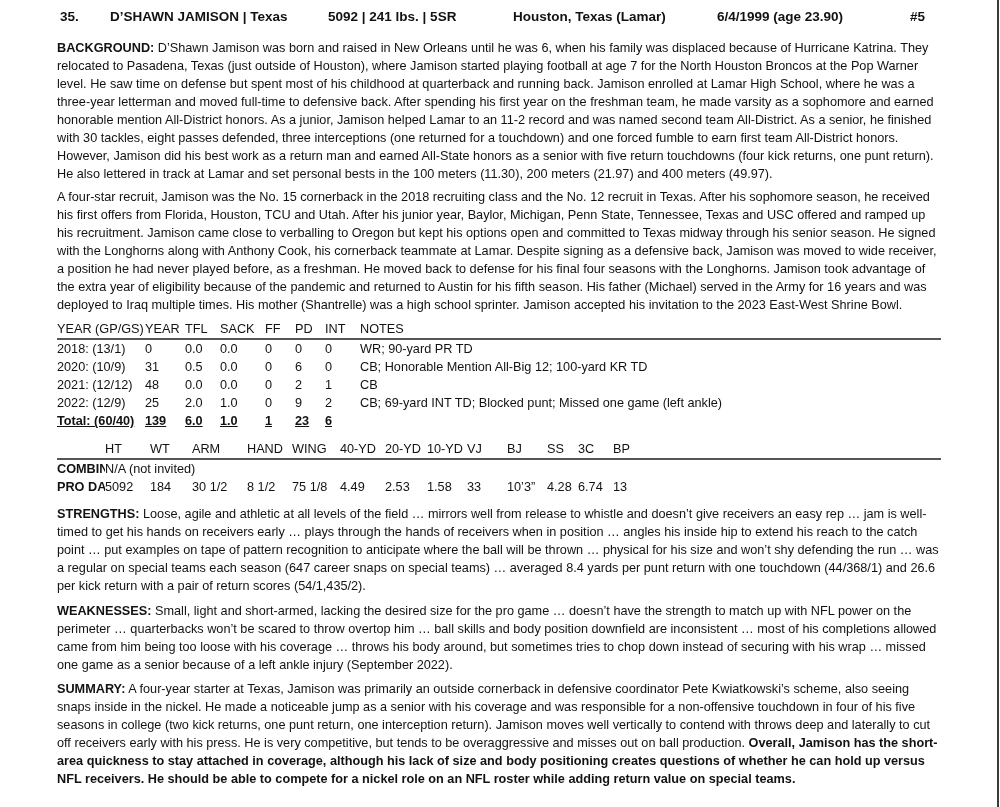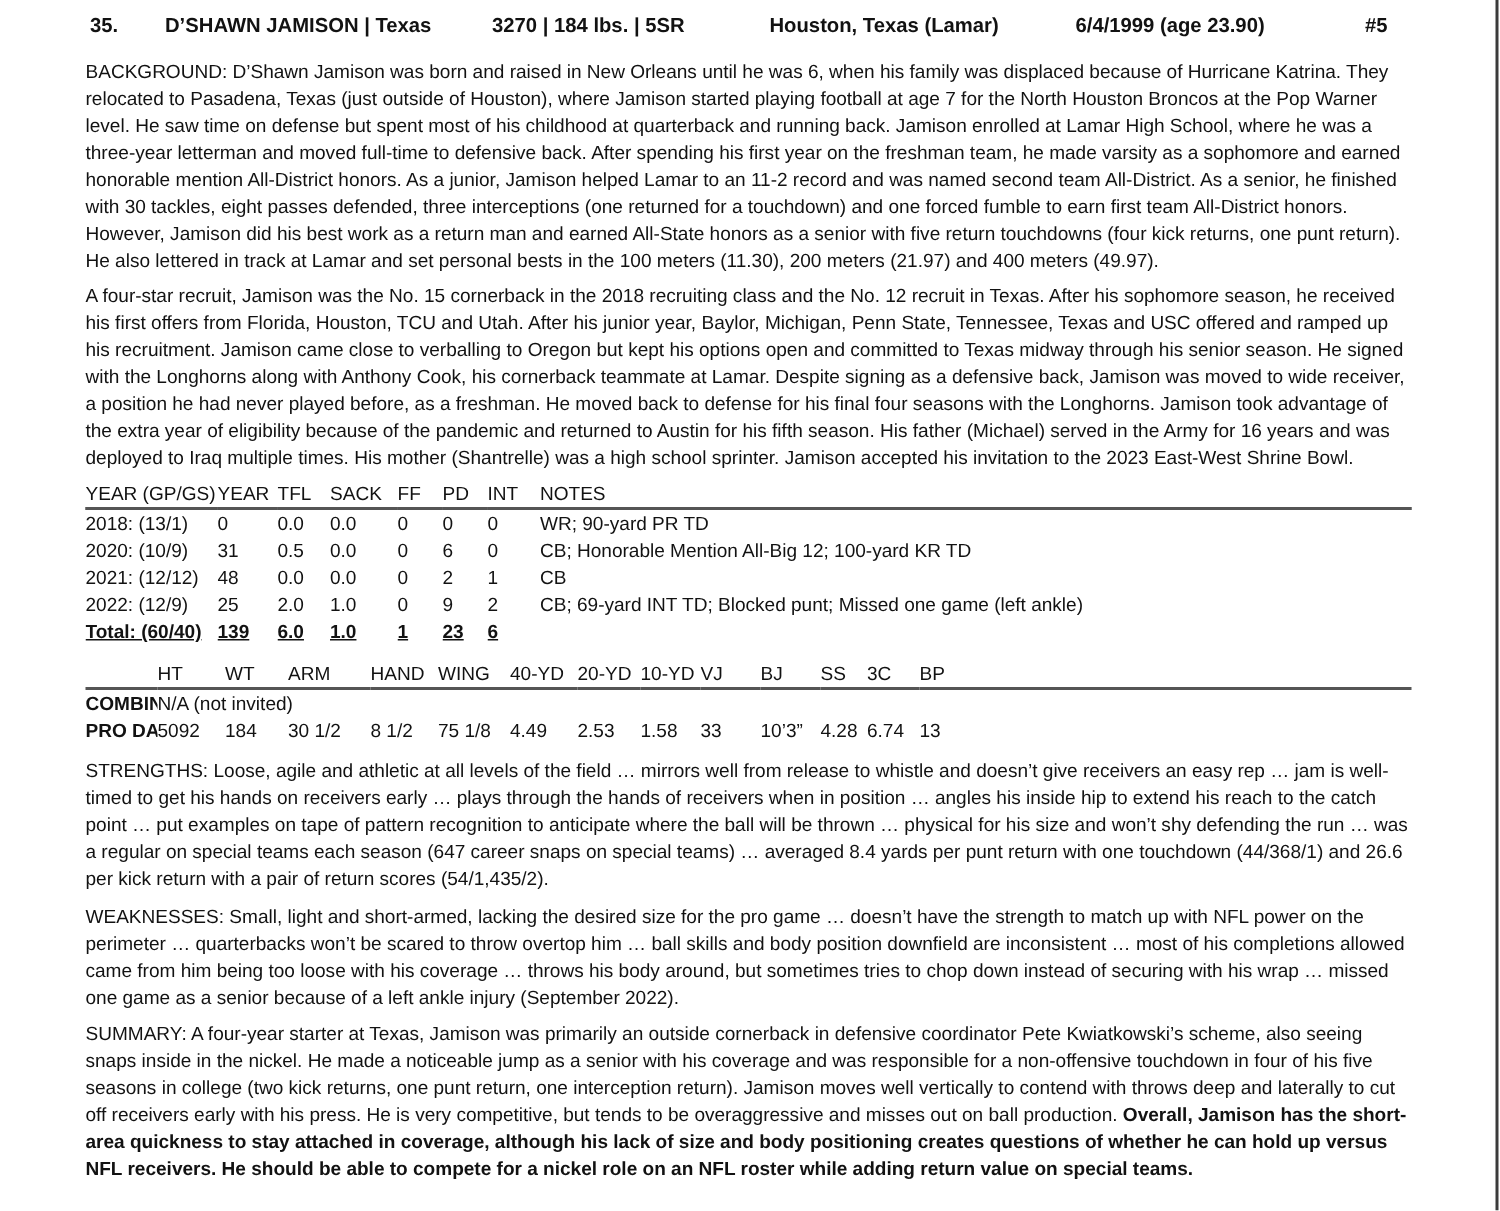--- a/index.html
+++ b/index.html
@@ -48,7 +48,7 @@
   <header class="hdr">
     <span class="h-rank">35.</span>
     <span class="h-name">D’SHAWN JAMISON | Texas</span>
-    <span class="h-meas">3270 | 184 lbs. | 5SR</span>
+    <span class="h-meas">5092 | 241 lbs. | 5SR</span>
     <span class="h-home">Houston, Texas (Lamar)</span>
     <span class="h-bday">6/4/1999 (age 23.90)</span>
     <span class="h-jersey">#5</span>

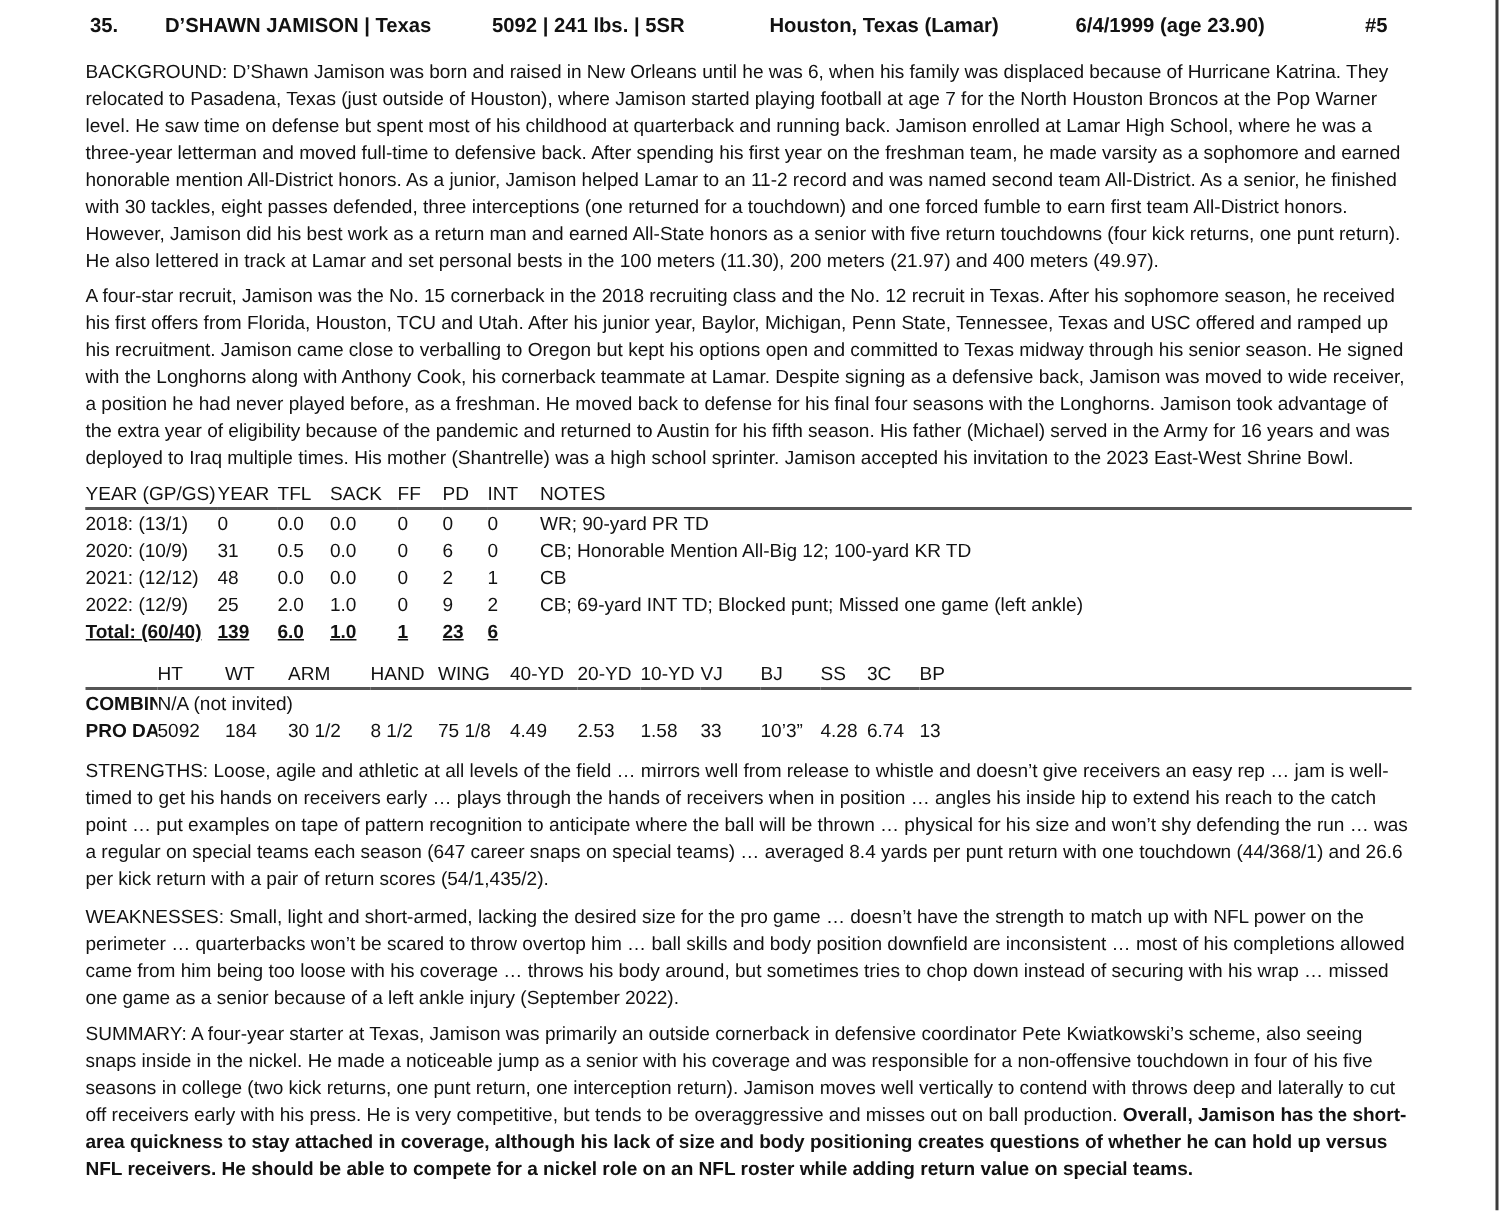--- a/index.html
+++ b/index.html
@@ -26,7 +26,7 @@
   .sec-str  { margin-top:9px; }
   .sec-weak { margin-top:7px; }
   .sec-sum  { margin-top:6px; }
-  b.lbl { font-weight:normal; }
+  b.lbl { font-weight:bold; }
 
   table { border-collapse:collapse; table-layout:fixed; width:884px; }
   th, td { text-align:left; padding:0; font-size:12.7px; white-space:nowrap; overflow:hidden; }

